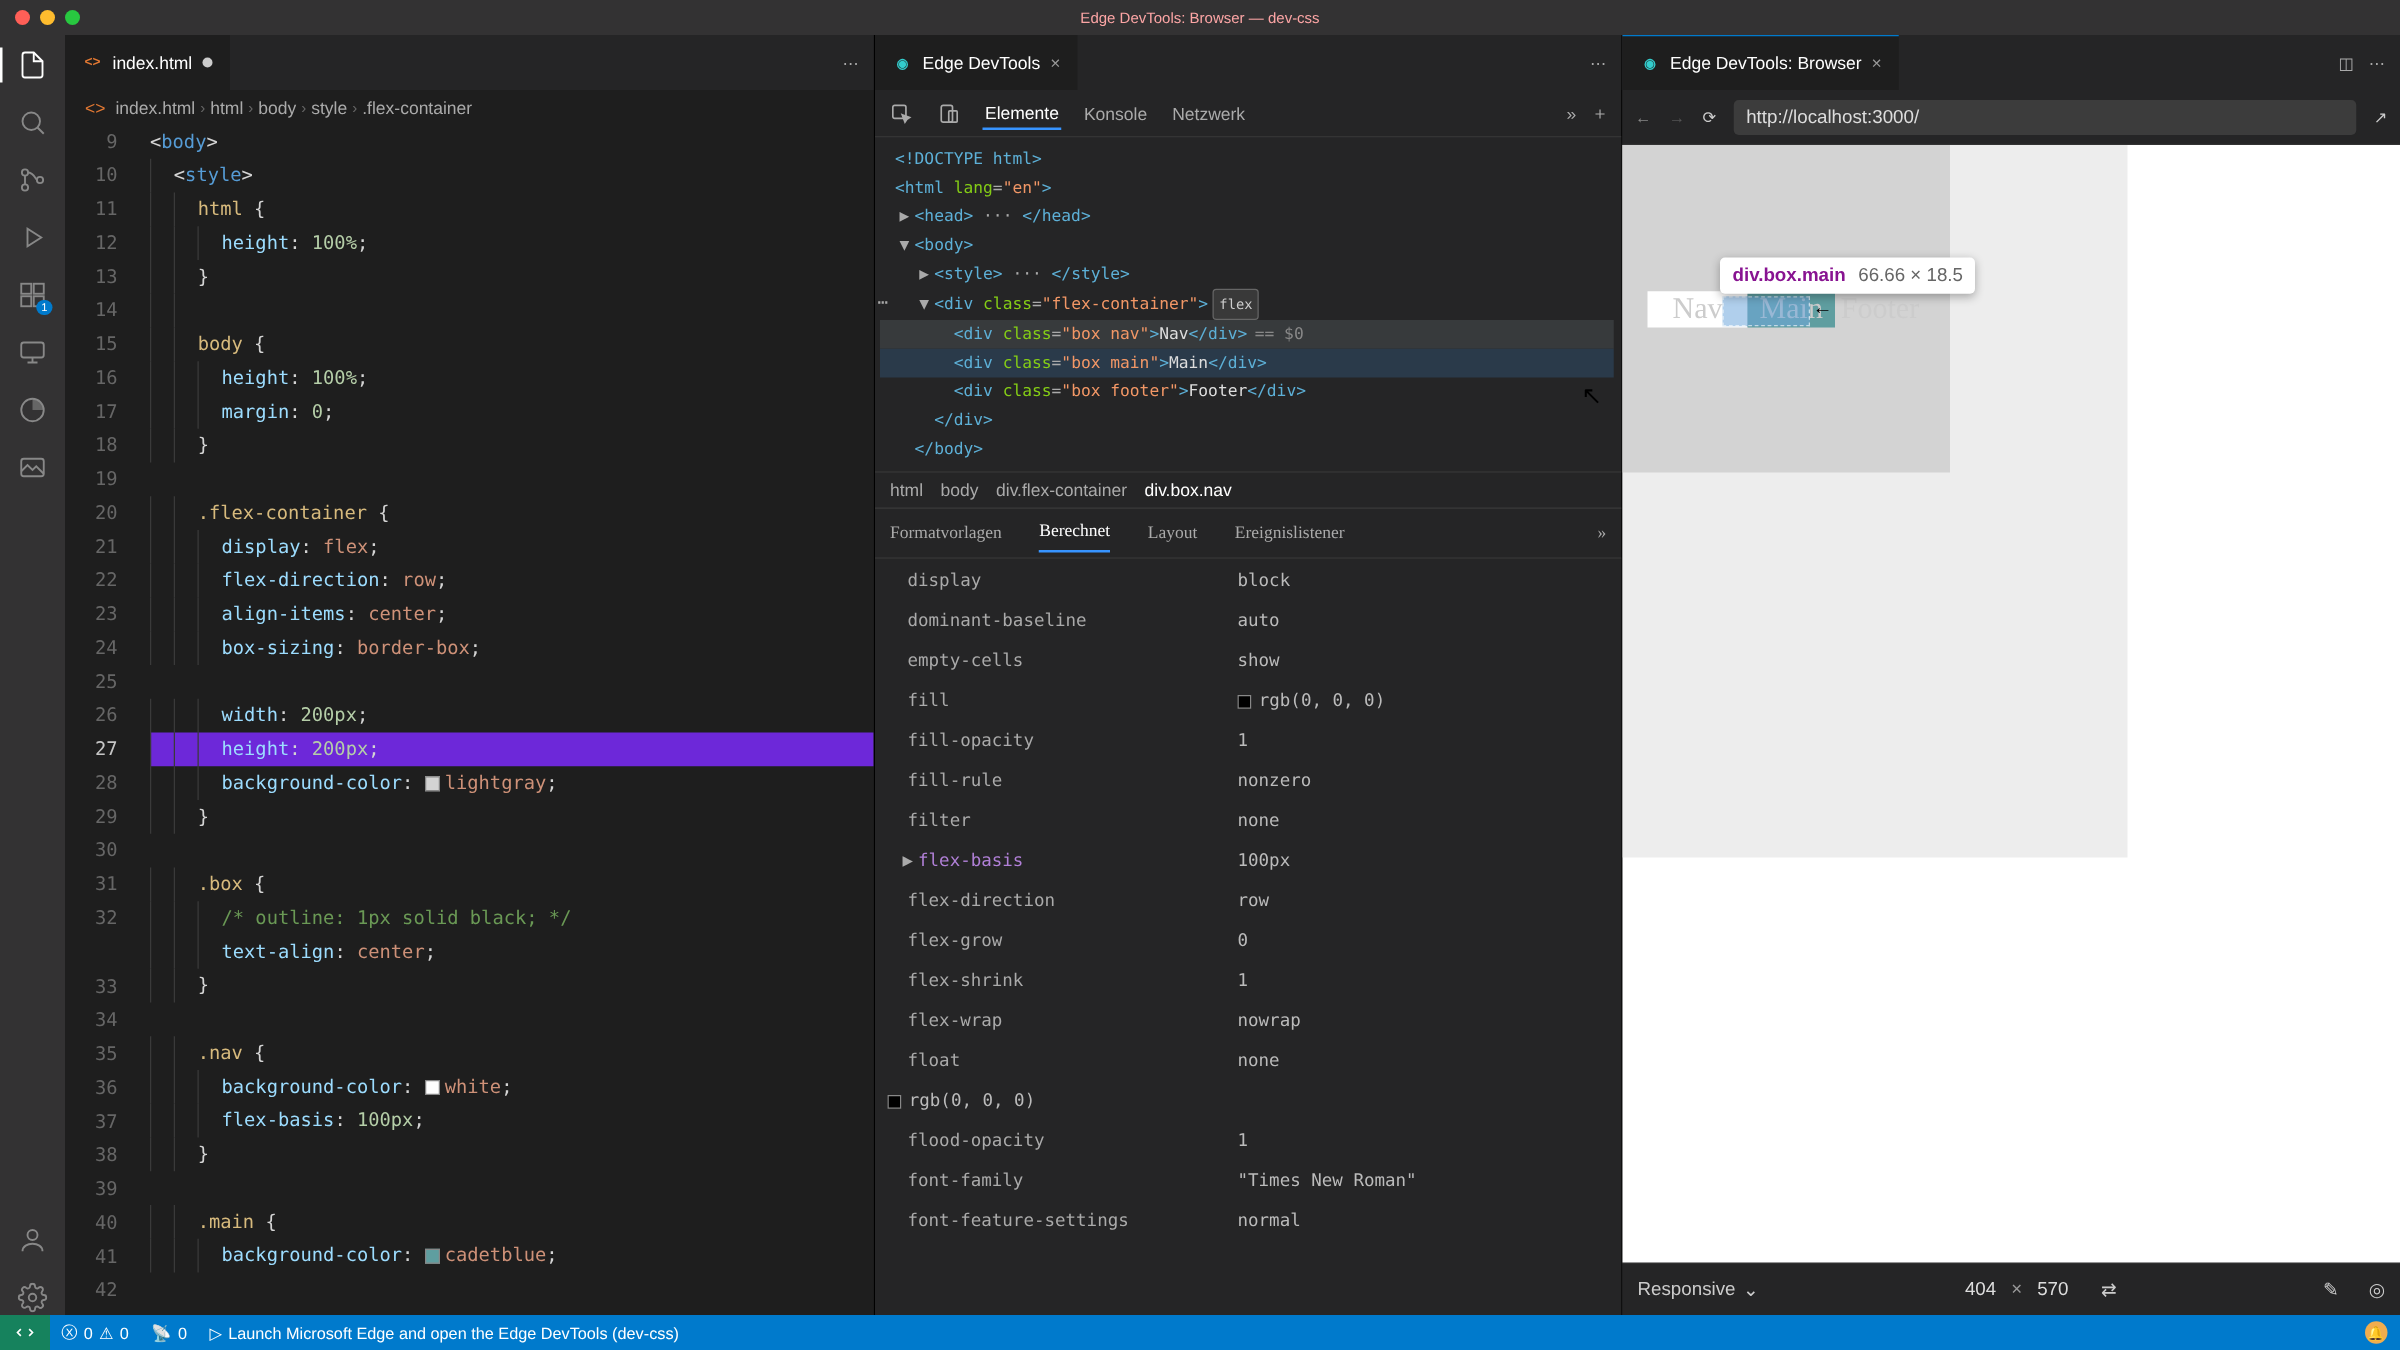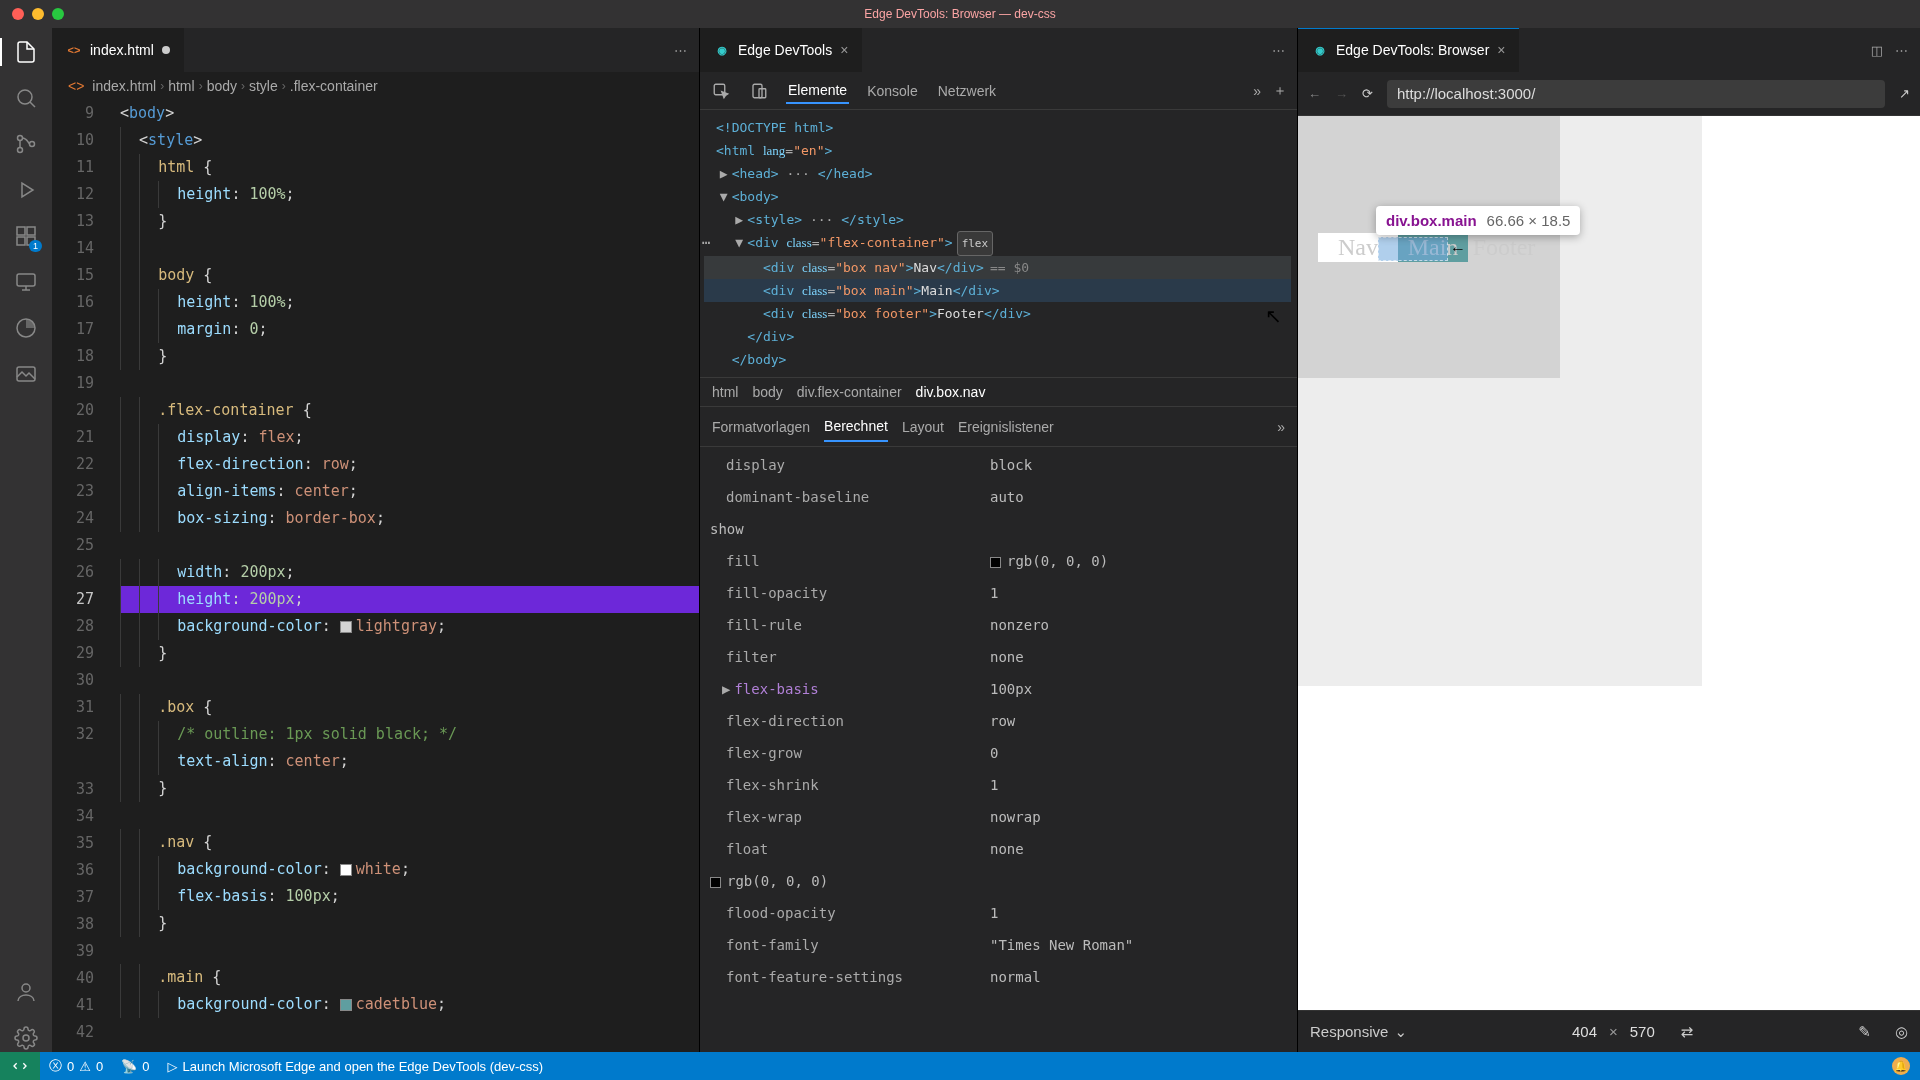--- a/index.html
+++ b/index.html
@@ -62,7 +62,7 @@
 
 .dt-elements{flex:0 0 auto;font-family:Menlo,Consolas,monospace;font-size:13px;line-height:23px;padding:6px 6px 6px 4px;background:#252526;position:relative;}
 .dt-elements .el{white-space:pre;color:#aaa;}
-.dt-elements .tag{color:#5db0d7;} .dt-elements .an{color:#7dd3fc;font-family:Liberation Serif, serif;} .dt-elements .av{color:#f29766;} .dt-elements .tx{color:#ddd;}
+.dt-elements .tag{color:#5db0d7;} .dt-elements .an{color:#84cc16;} .dt-elements .av{color:#f29766;} .dt-elements .tx{color:#ddd;}
 .dt-elements .caret{color:#aaa;display:inline-block;width:12px;}
 .dt-elements .sel{background:#373a3c;}
 .dt-elements .hov{background:#2a3a4a;}

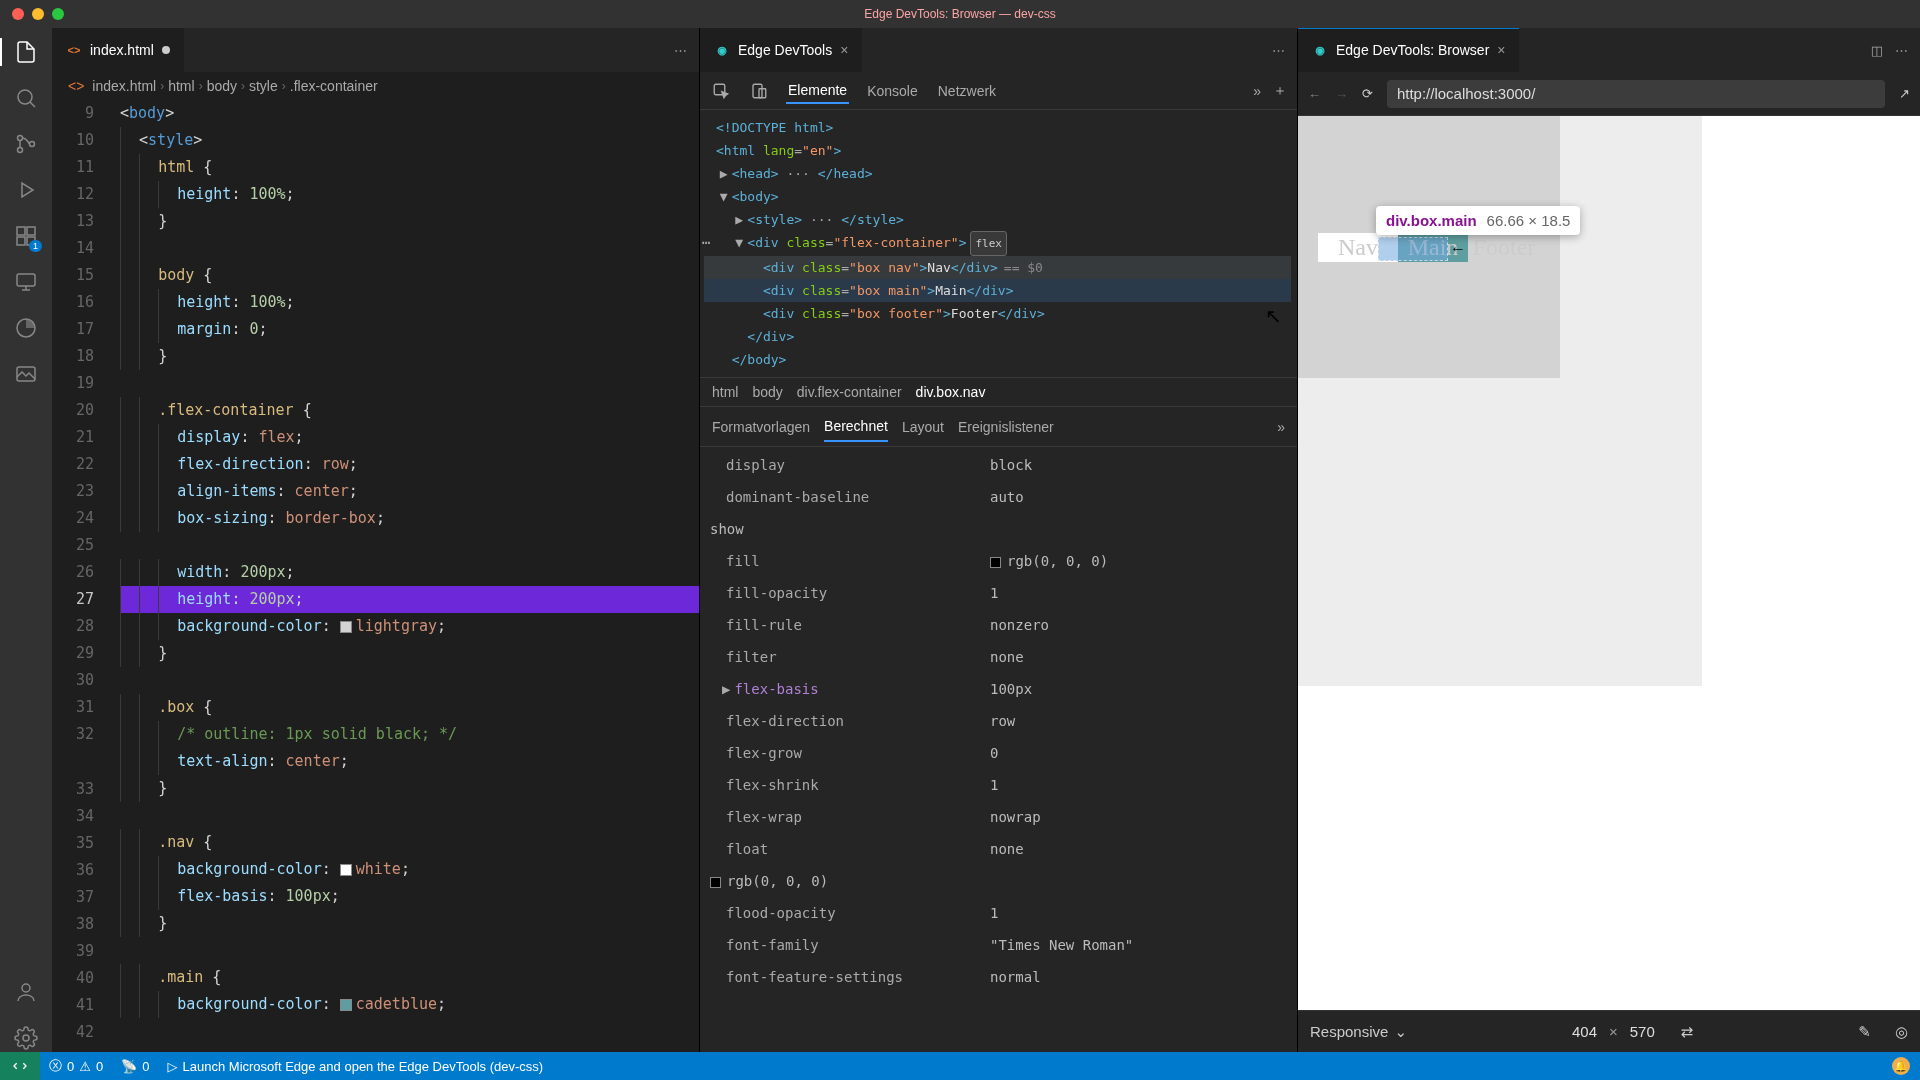--- a/index.html
+++ b/index.html
@@ -73,7 +73,7 @@
 .dt-crumb{height:30px;border-top:1px solid #3a3a3a;border-bottom:1px solid #3a3a3a;display:flex;align-items:center;gap:14px;padding-left:12px;font-size:14px;color:#aaa;}
 .dt-crumb span{cursor:pointer;}
 
-.dt-subtabs{height:40px;border-bottom:1px solid #3a3a3a;display:flex;align-items:center;gap:14px;padding:0 12px;font-size:14px;color:#aaa;}
+.dt-subtabs{height:40px;border-bottom:1px solid #3a3a3a;display:flex;align-items:center;gap:30px;padding:0 12px;font-size:14px;color:#aaa;font-family:Liberation Serif, serif;}
 .dt-subtabs .st{cursor:pointer;padding:6px 0;}
 .dt-subtabs .st.active{color:#fff;border-bottom:2px solid #3794ff;}
 

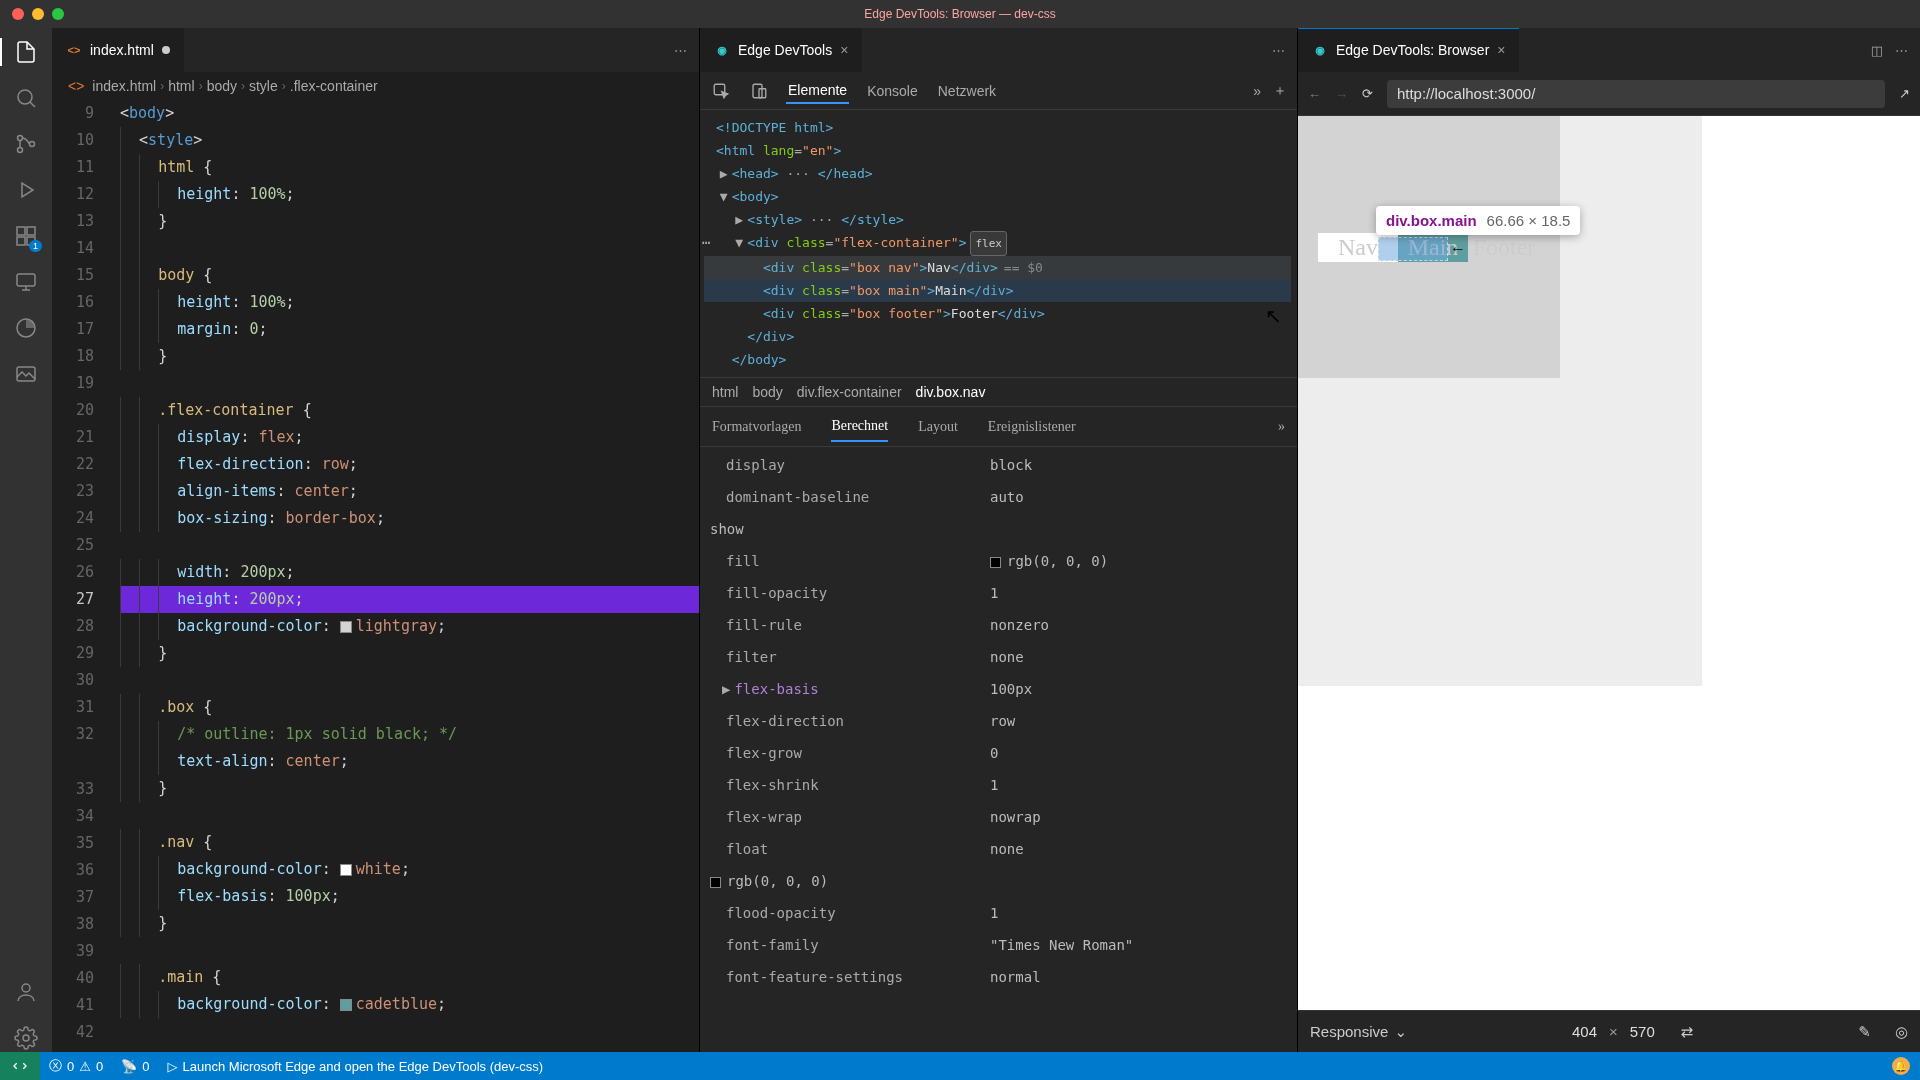--- a/index.html
+++ b/index.html
@@ -337,6 +337,7 @@
           <span class="pv">auto</span>
         </div>
         <div class="row">
+          <span class="pn norm"><span class="tri"> </span>empty-cells</span>
           <span class="pv">show</span>
         </div>
         <div class="row">

